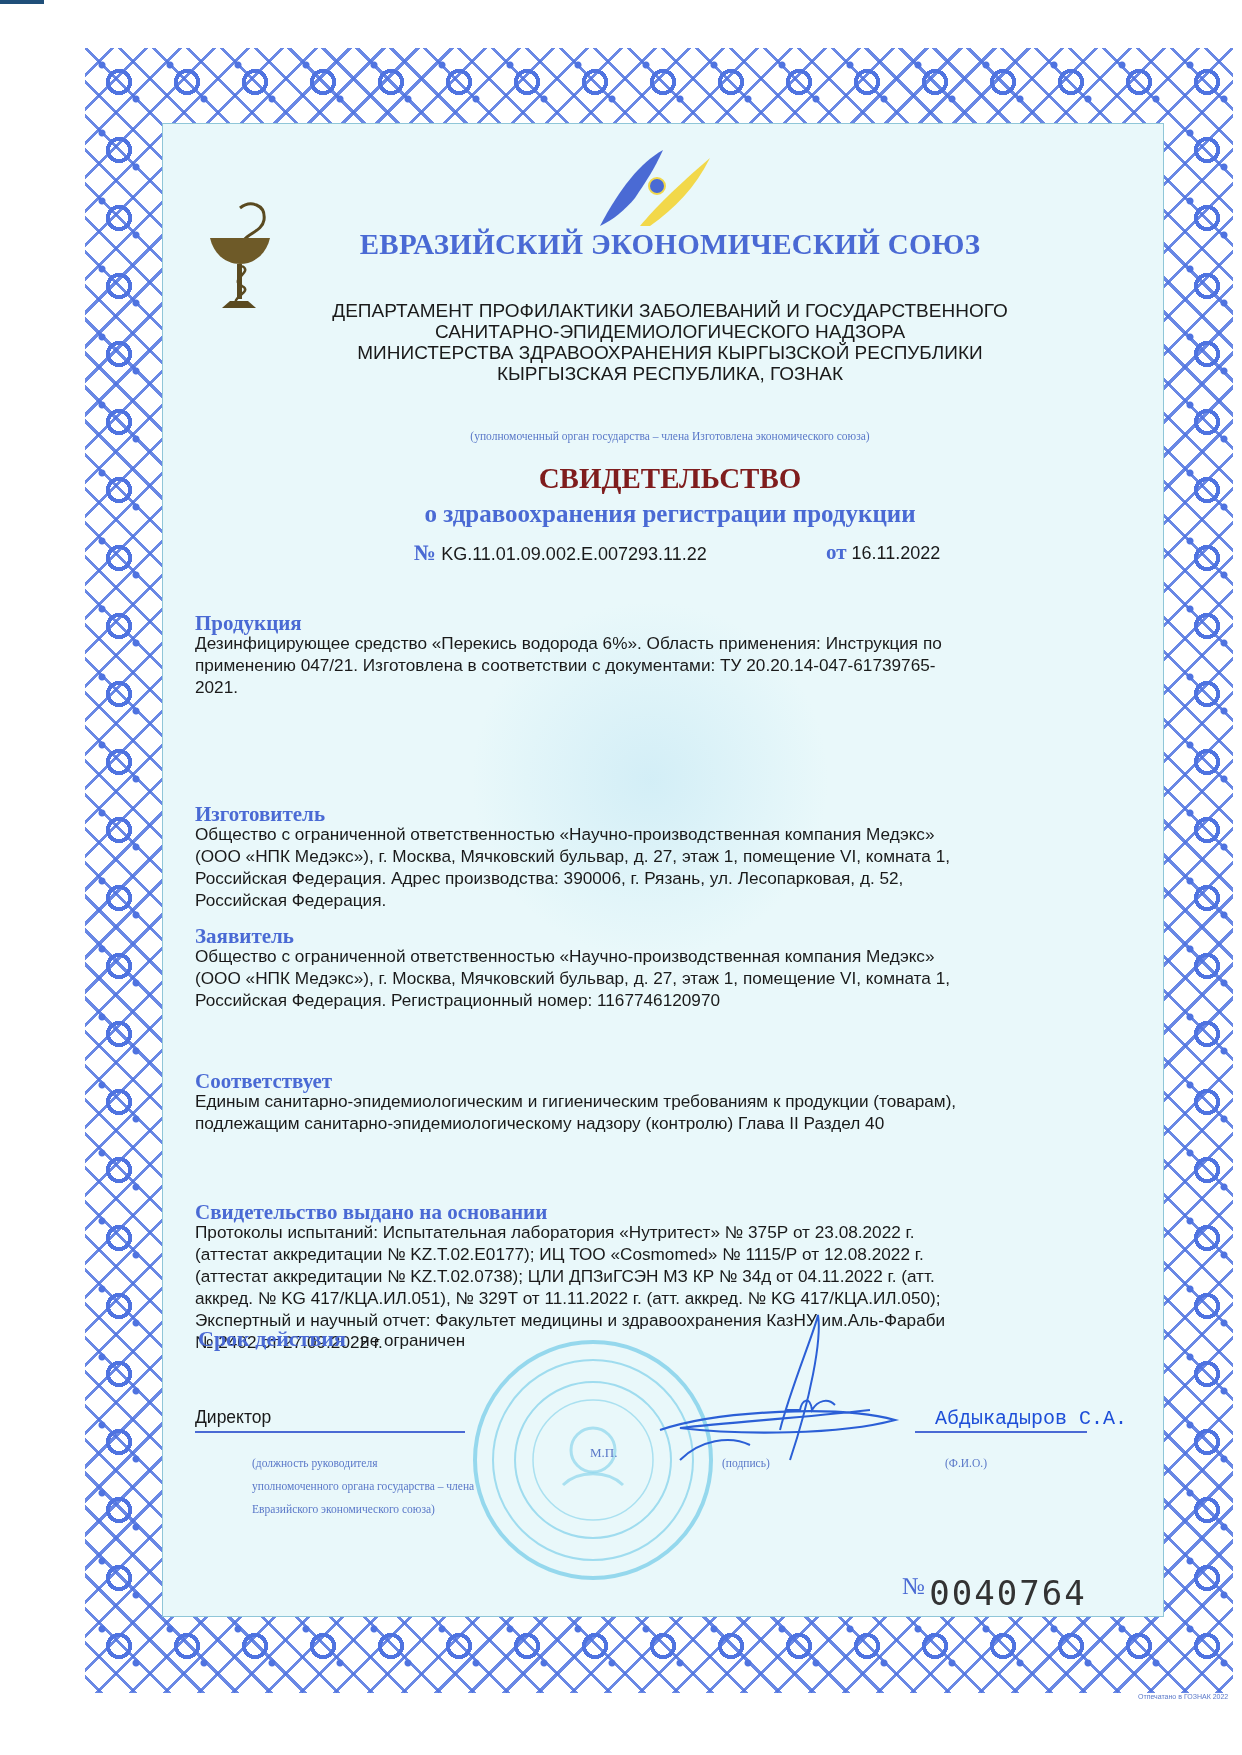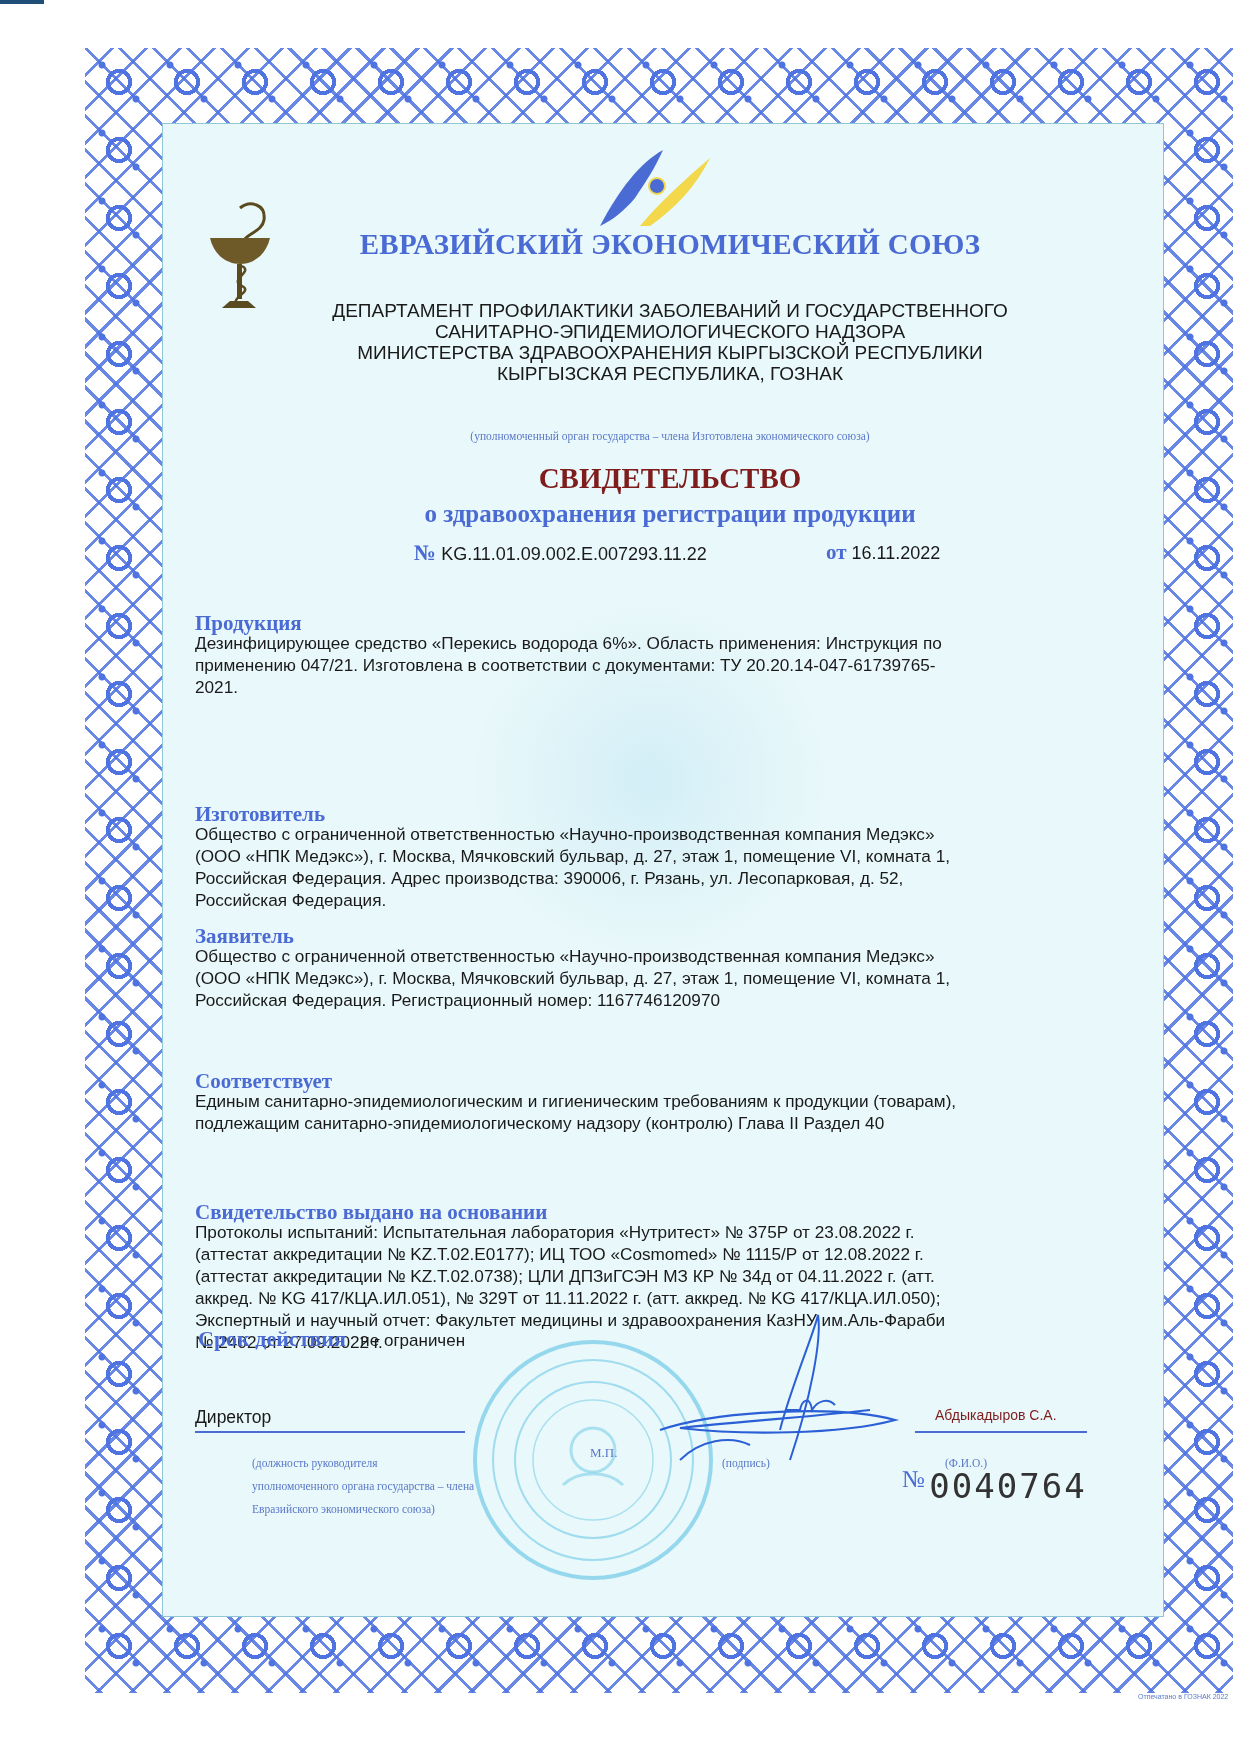--- a/index.html
+++ b/index.html
@@ -80,7 +80,7 @@
   .line { height: 2px; background: #4a6ad4; }
   .line1 { left: 195px; top: 1431px; width: 270px; }
   .line2 { left: 915px; top: 1431px; width: 172px; }
-  .director-name { left: 935px; top: 1407px; font-size: 14px; color: #7f1d1d; }
+  .director-name { left: 935px; top: 1407px; font-size: 20px; color: #1d4ed8; font-family: Liberation Mono, monospace; }
   .caption {
     font-family: "Liberation Serif", serif; font-size: 11.5px; color: #5a78c8; line-height: 23px;
   }

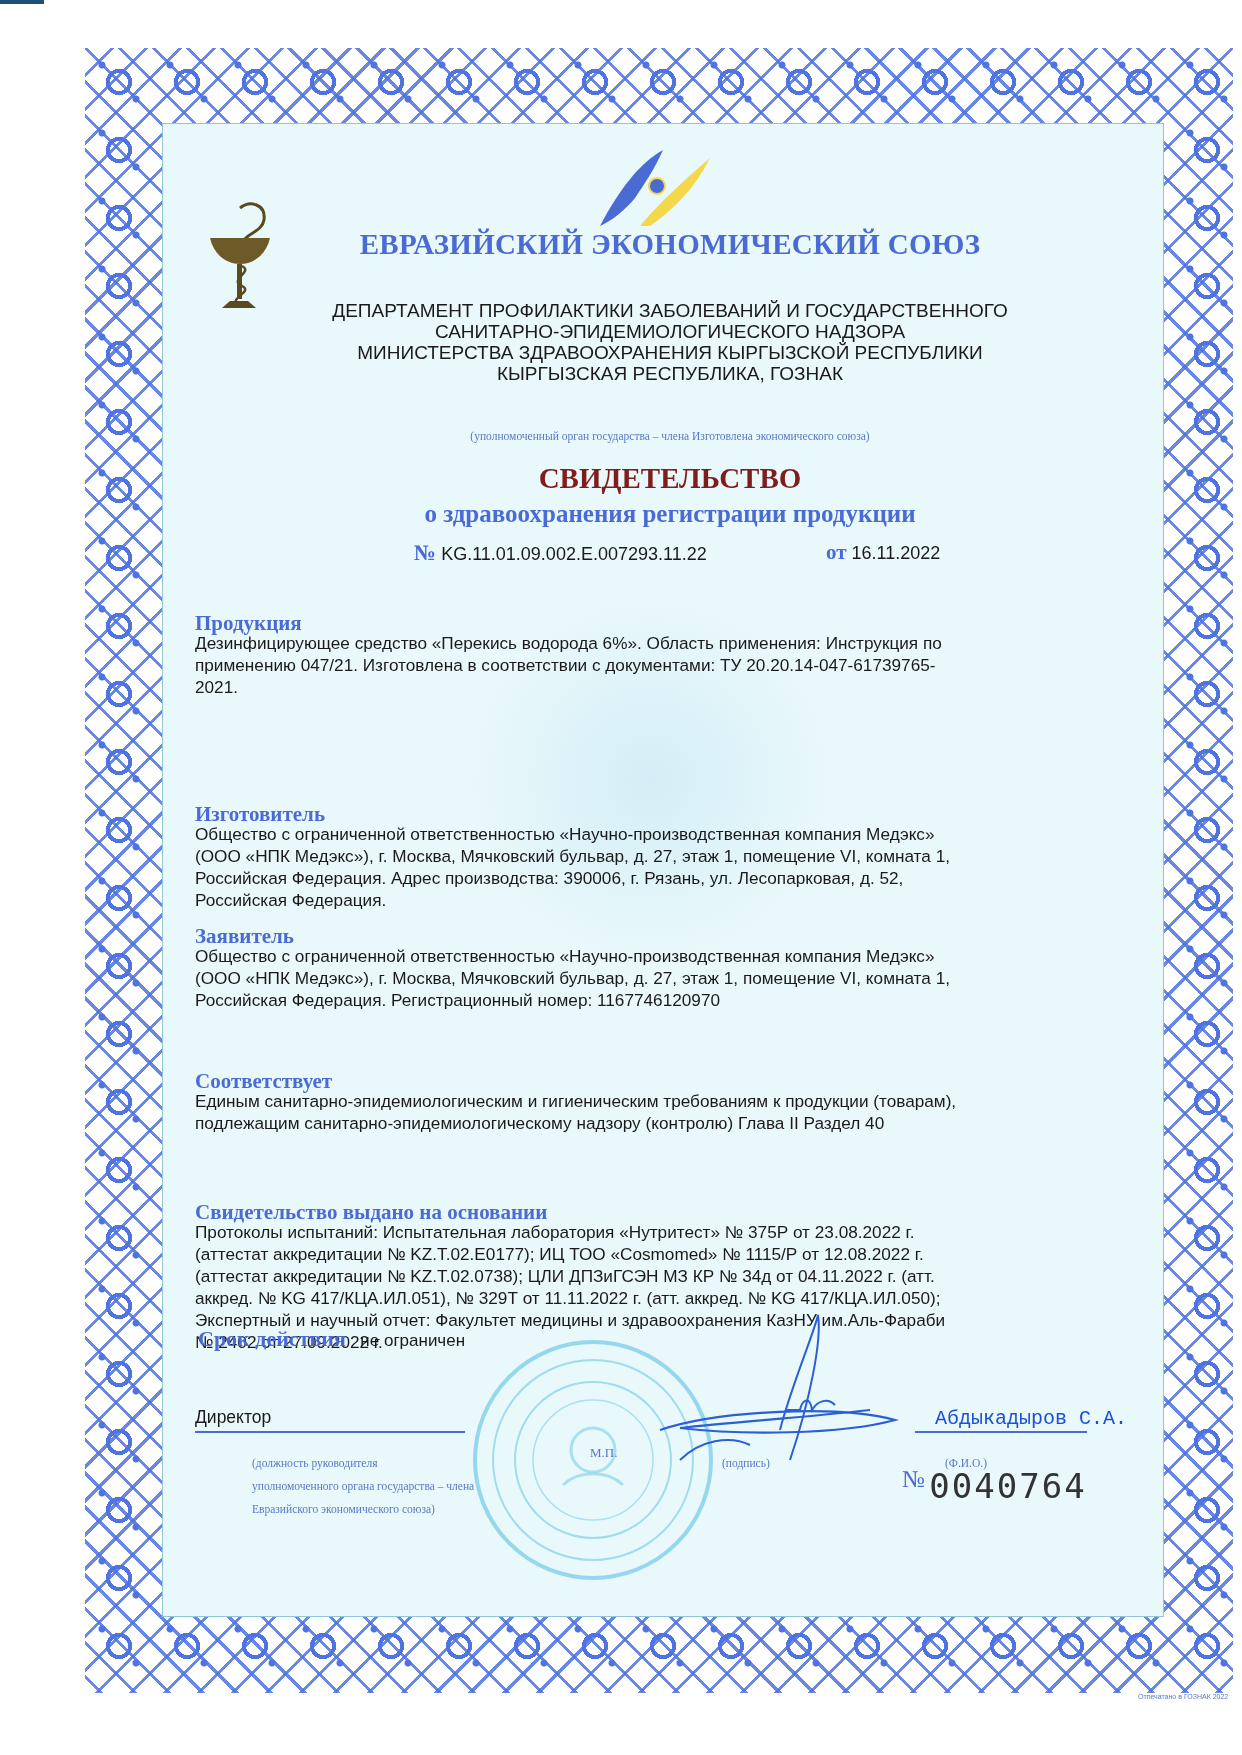--- a/index.html
+++ b/index.html
@@ -90,7 +90,7 @@
   .cap-fio { left: 945px; top: 1452px; }
   .stamp { left: 468px; top: 1335px; width: 250px; height: 250px; }
   .signature { left: 640px; top: 1310px; width: 260px; height: 170px; }
-  .serial { left: 902px; top: 1466px; }
+  .serial { left: 902px; top: 1573px; }
   .serial .lbl {
     font-family: "Liberation Serif", serif; font-size: 24px; color: #4a6ad4; vertical-align: top;
   }

